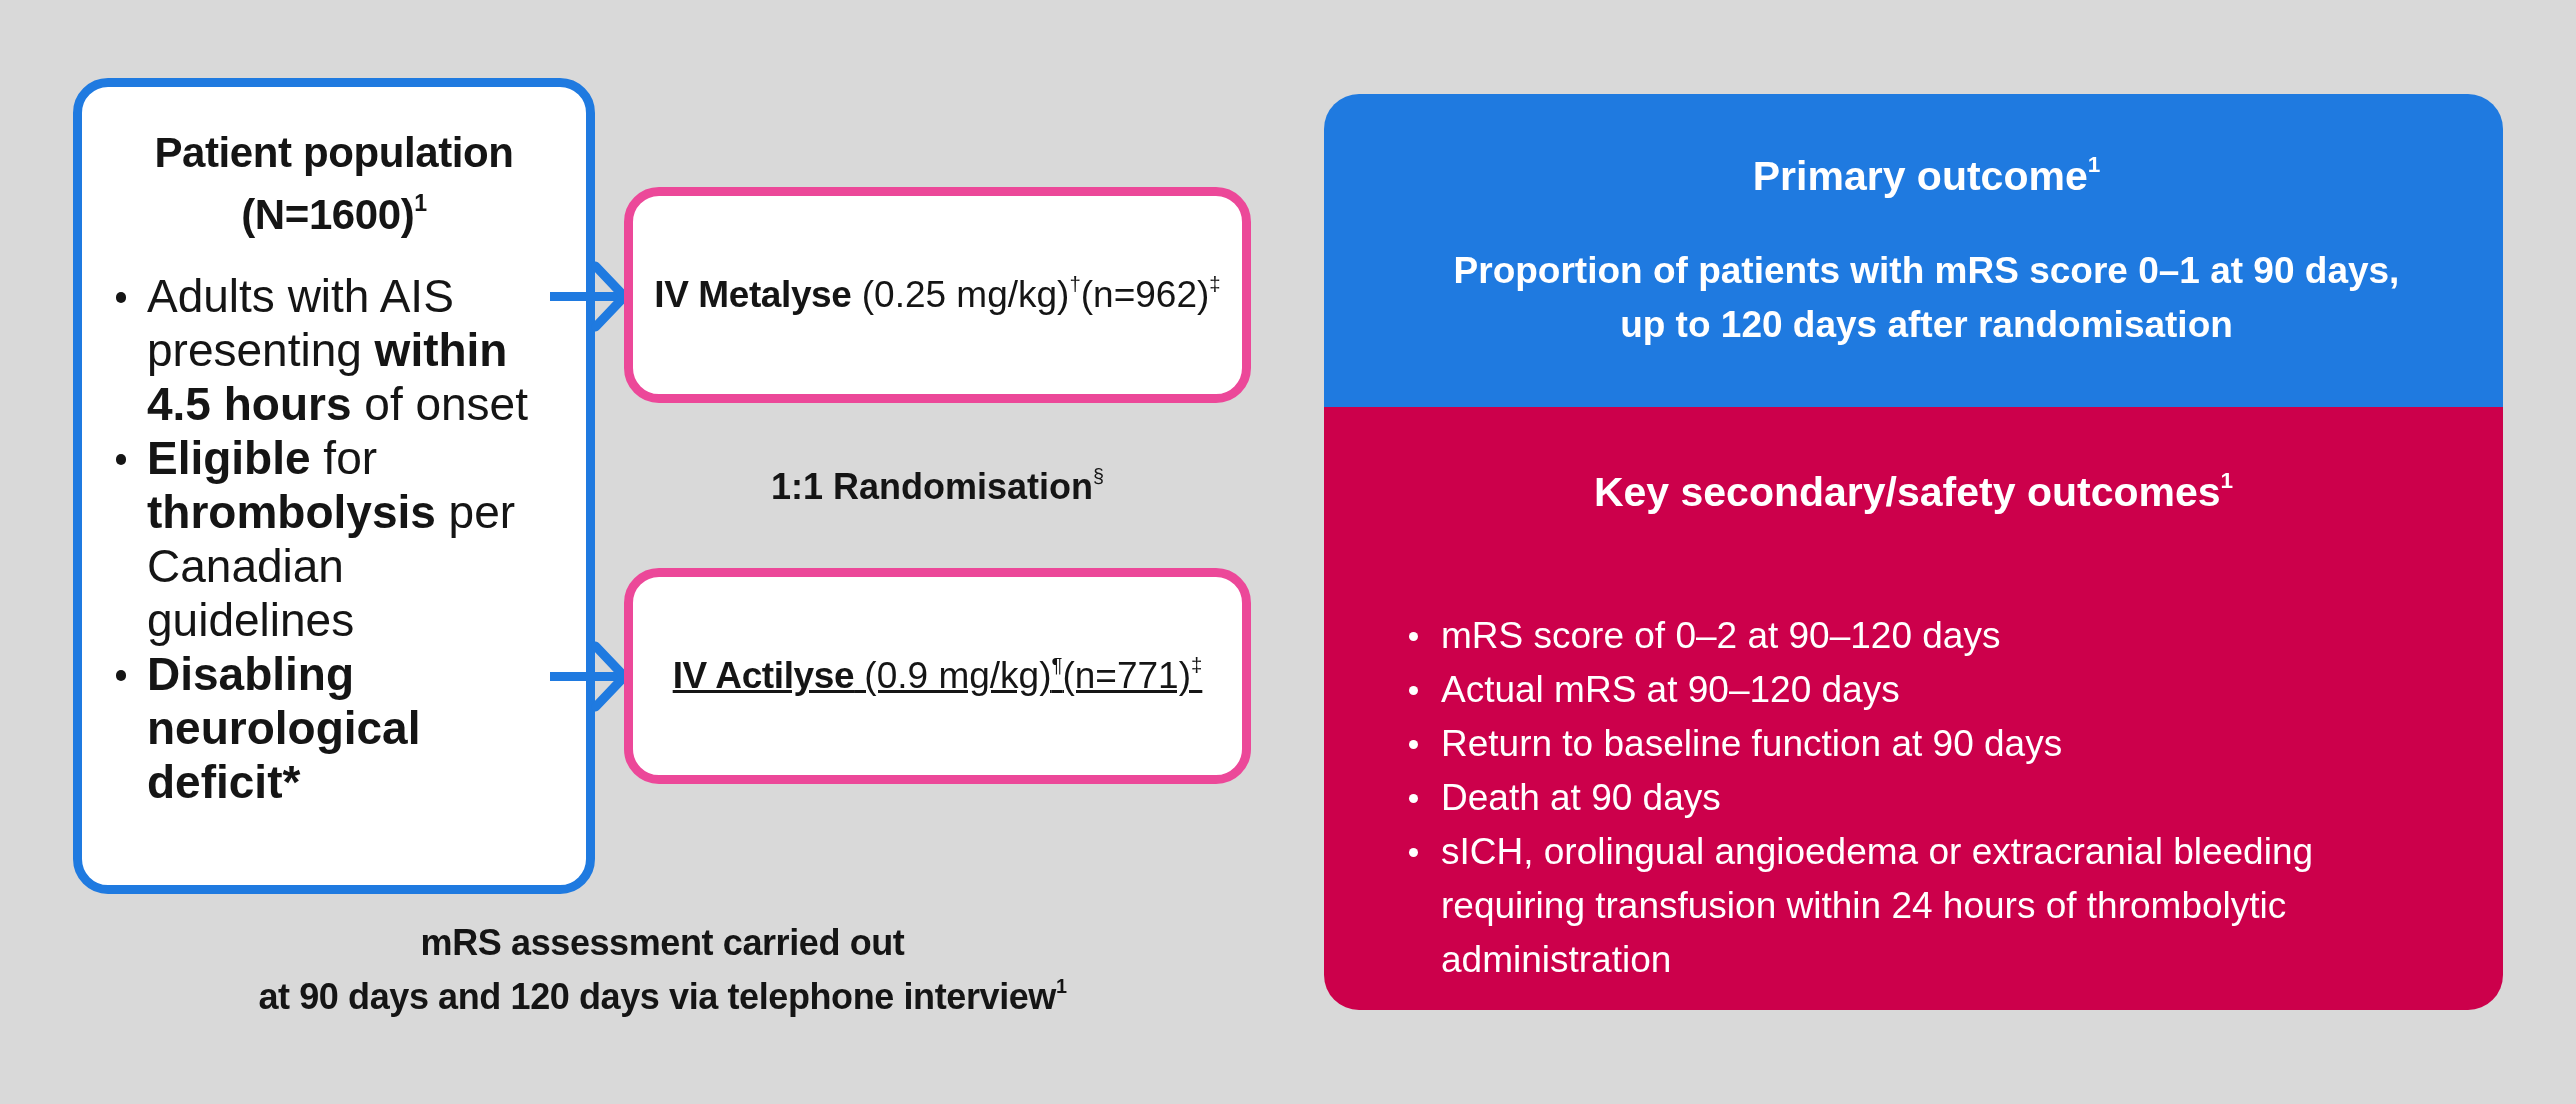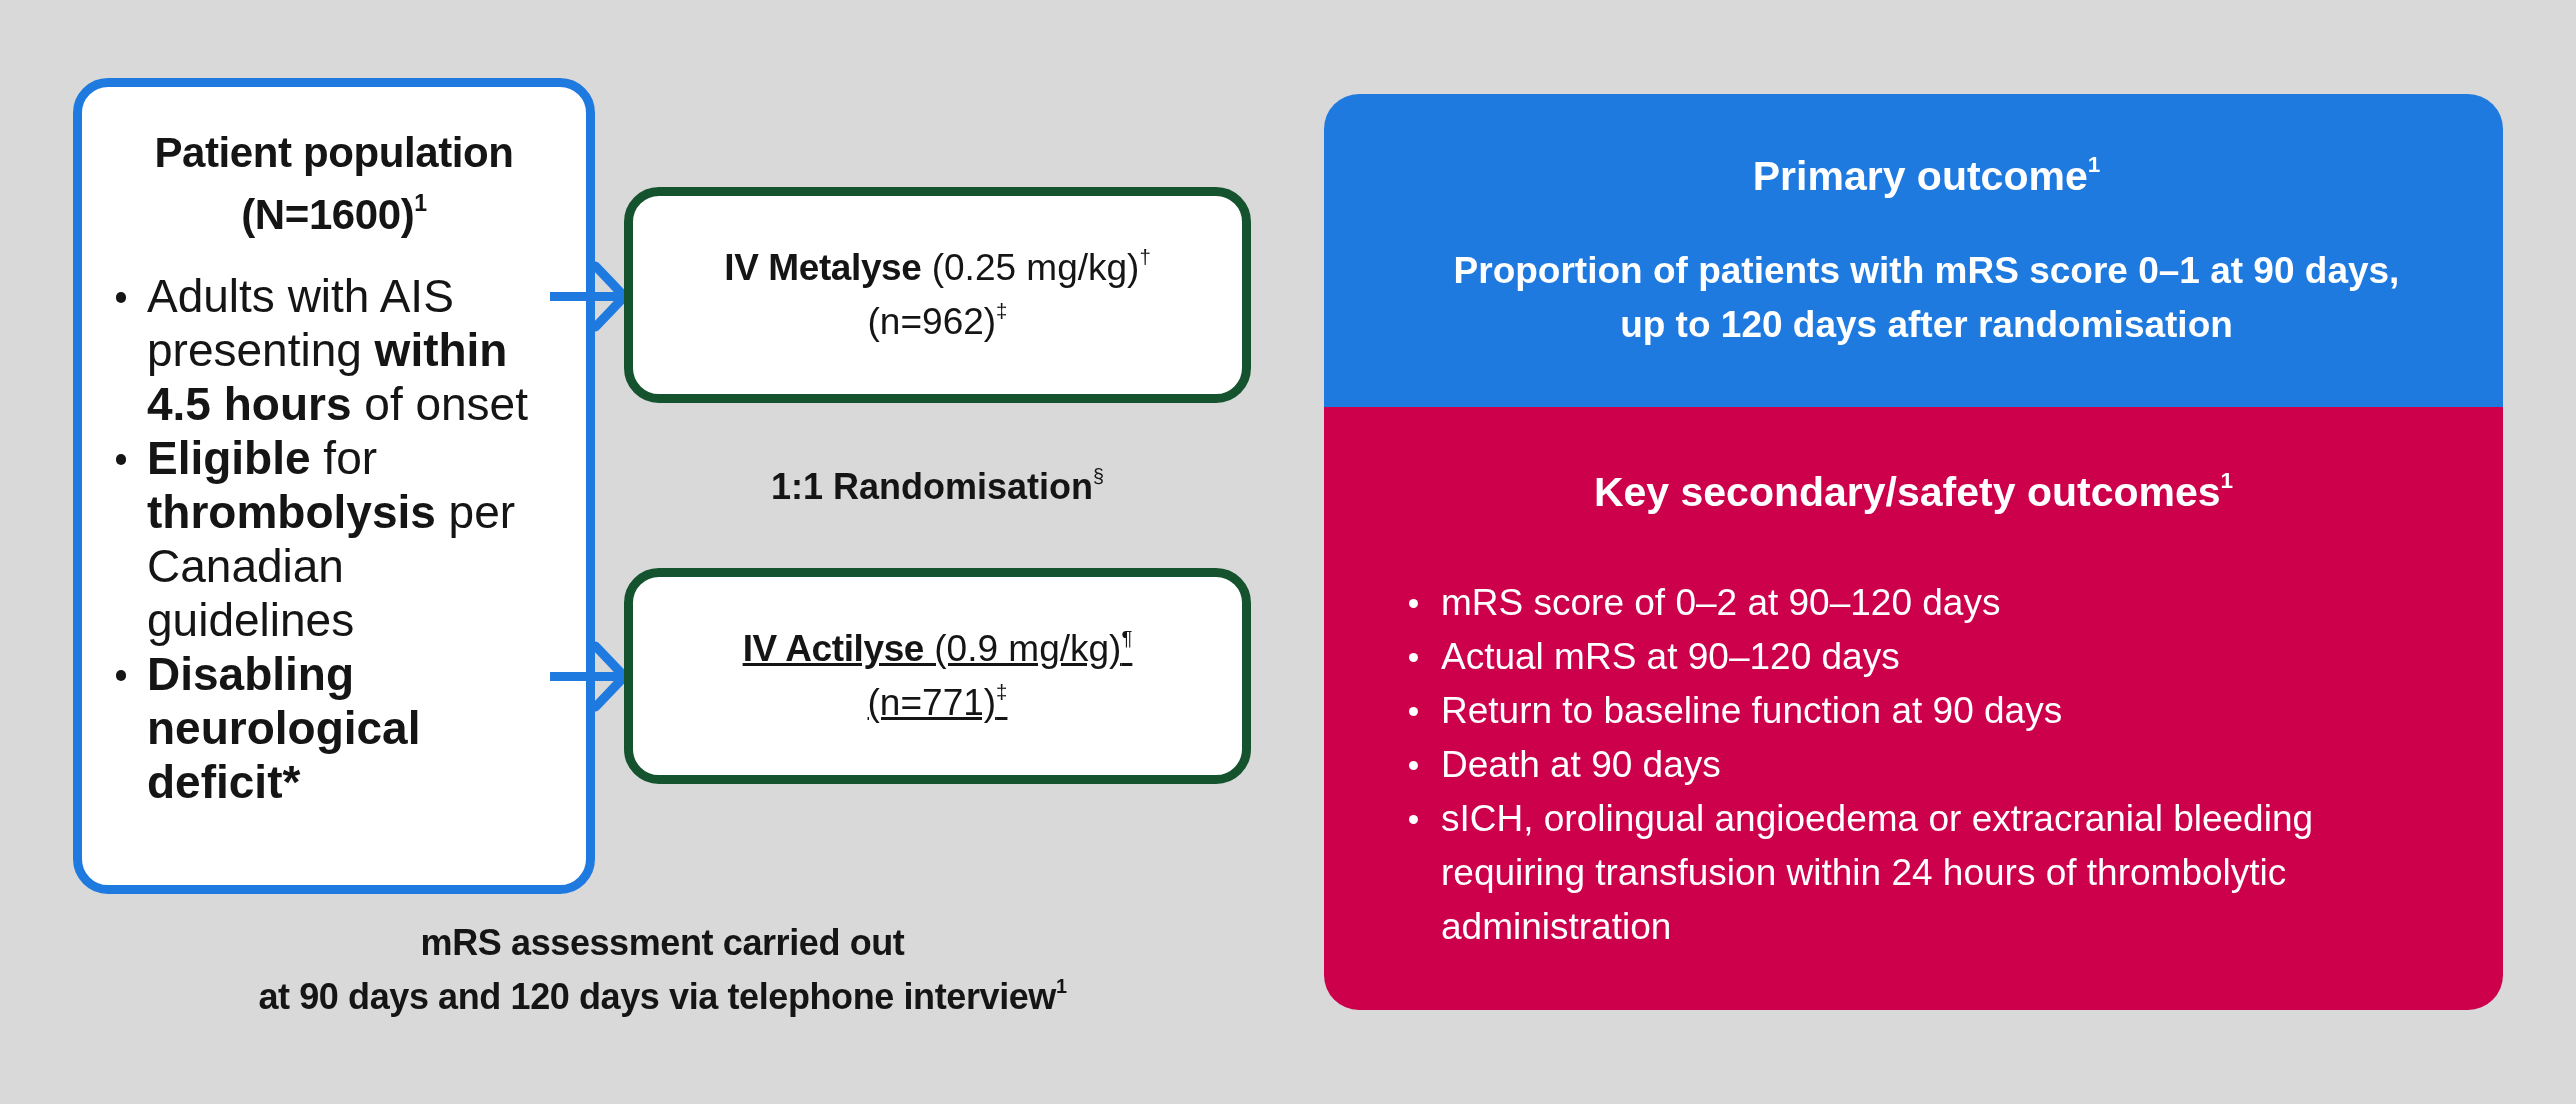--- a/index.html
+++ b/index.html
@@ -63,9 +63,9 @@
       left: 624px;
       width: 627px; height: 216px;
       background: #FFFFFF;
-      border: 9px solid #14532d;
+      border: 9px solid #ec4899;
       border-radius: 35px;
-      display: flex; flex-direction: column;
+      display: flex; flex-direction: row;
       align-items: center; justify-content: center;
       text-align: center;
       font-size: 37px;

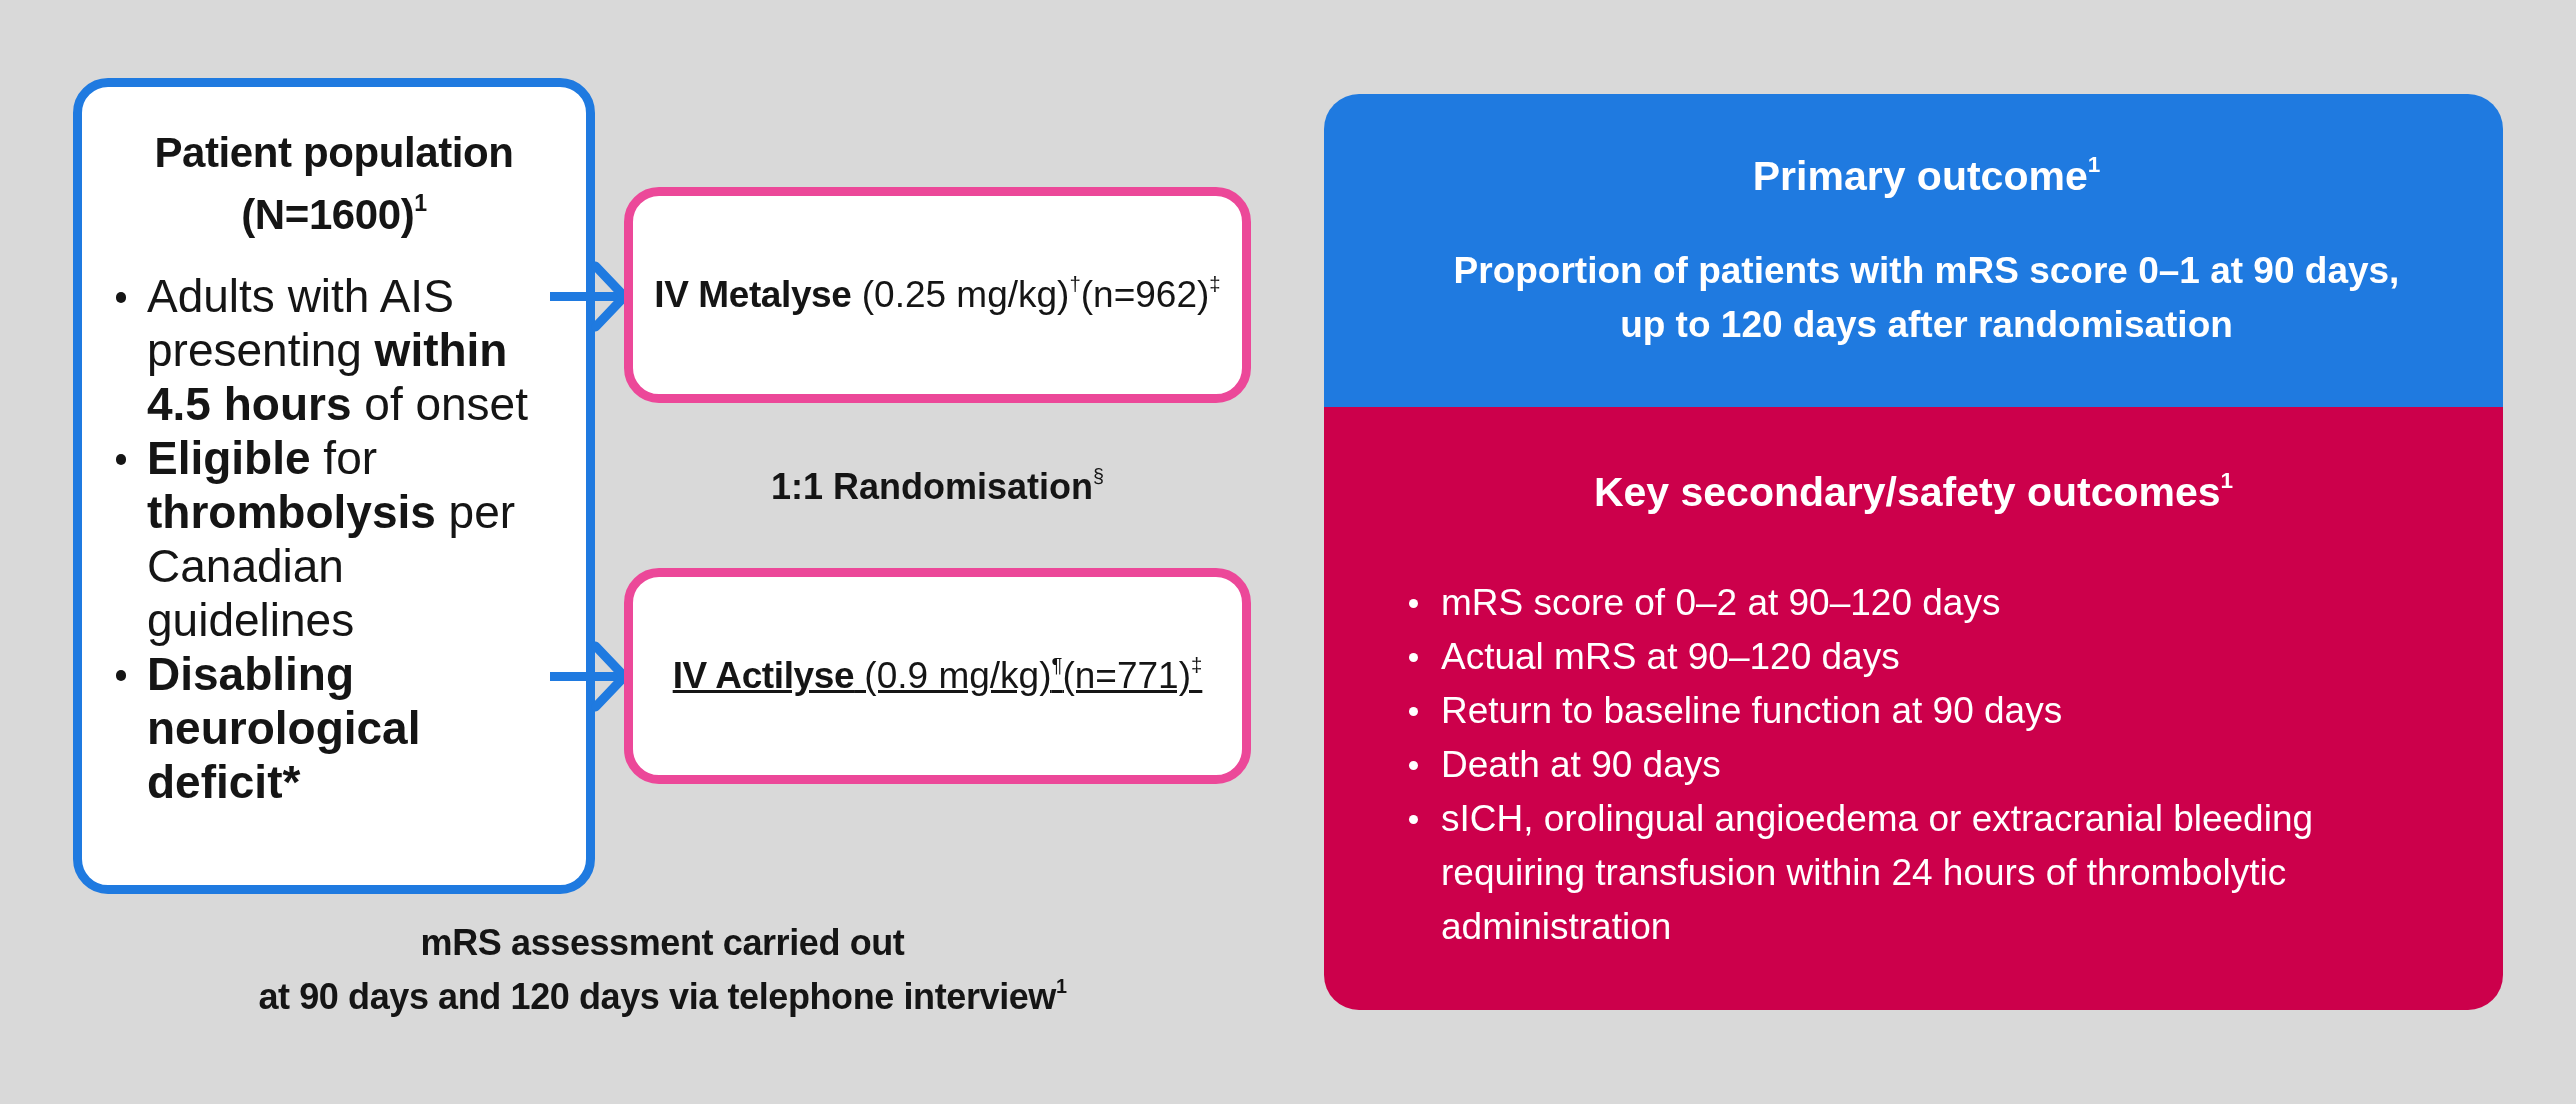--- a/index.html
+++ b/index.html
@@ -138,7 +138,7 @@
     }
     .secondary-list {
       list-style: none;
-      margin-top: 57px;
+      margin-top: 90px;
       padding-left: 85px;
       padding-right: 38px;
       font-size: 37px;

